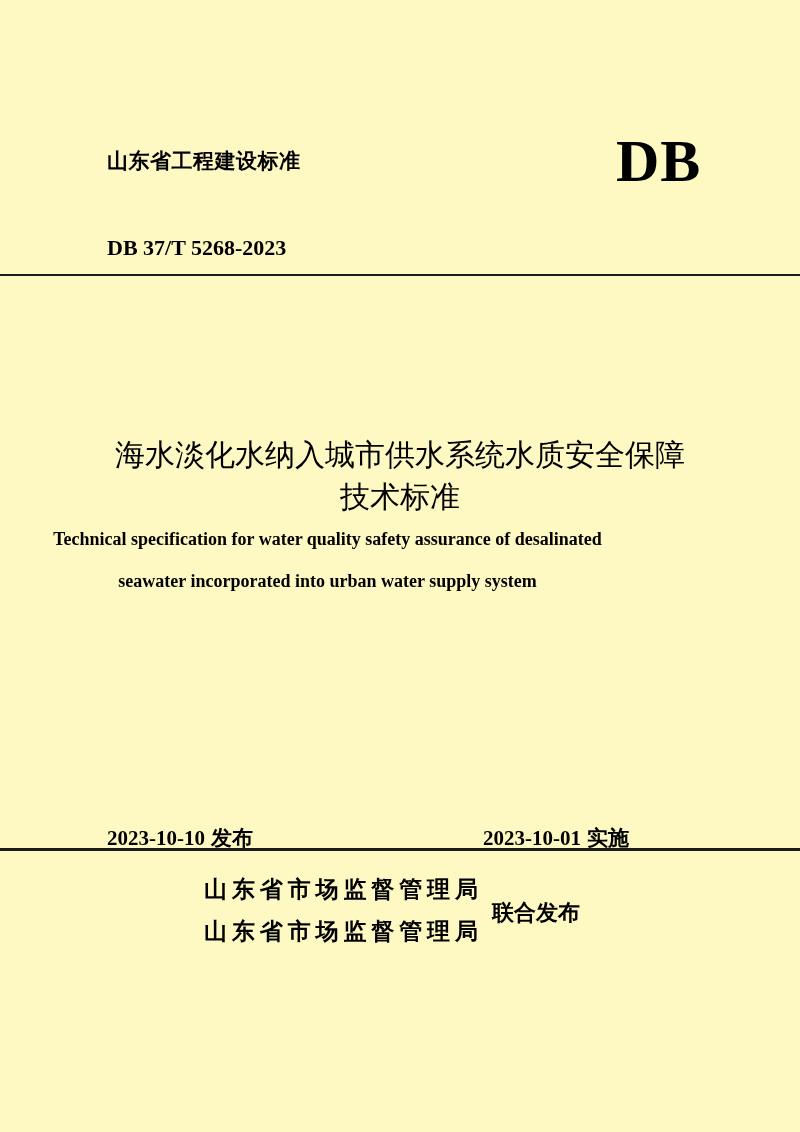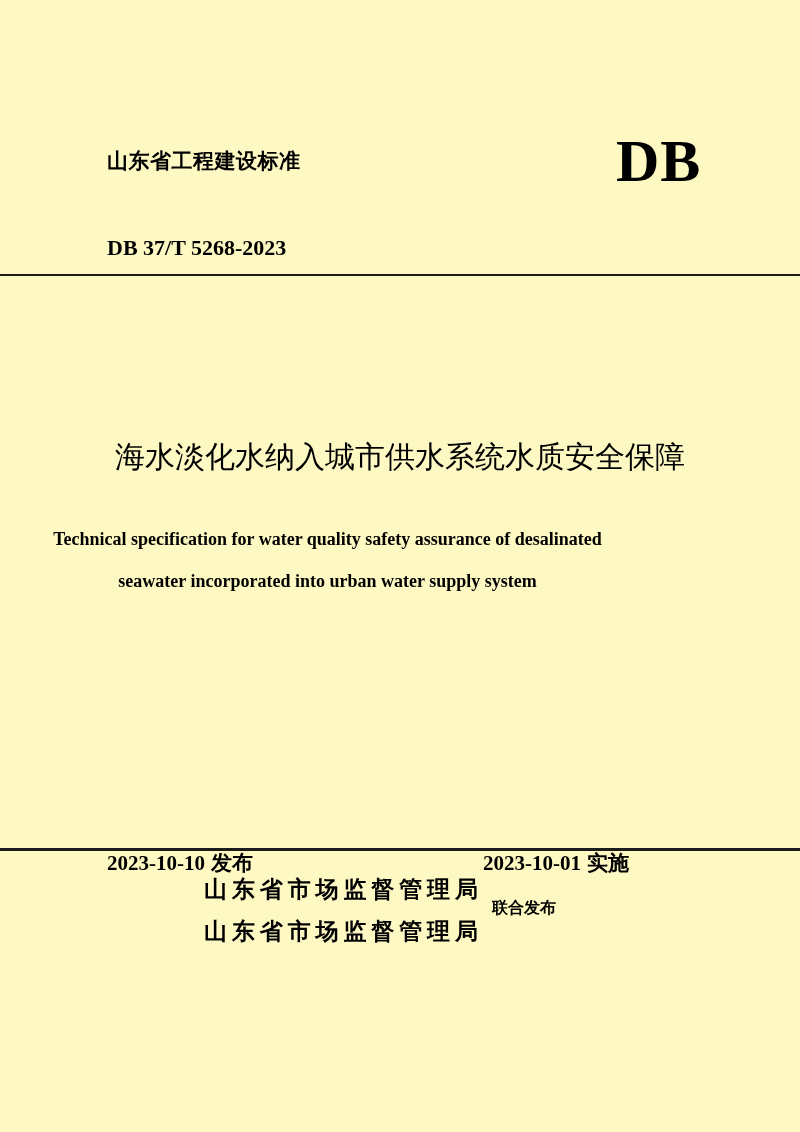--- a/index.html
+++ b/index.html
@@ -55,7 +55,7 @@
     font-size: 30px;
     line-height: 42px;
     font-weight: normal;
-    font-family: Liberation Sans, sans-serif;
+    font-family: Liberation Mono, monospace;
   }
   .title-en-line1, .title-en-line2 {
     position: absolute;

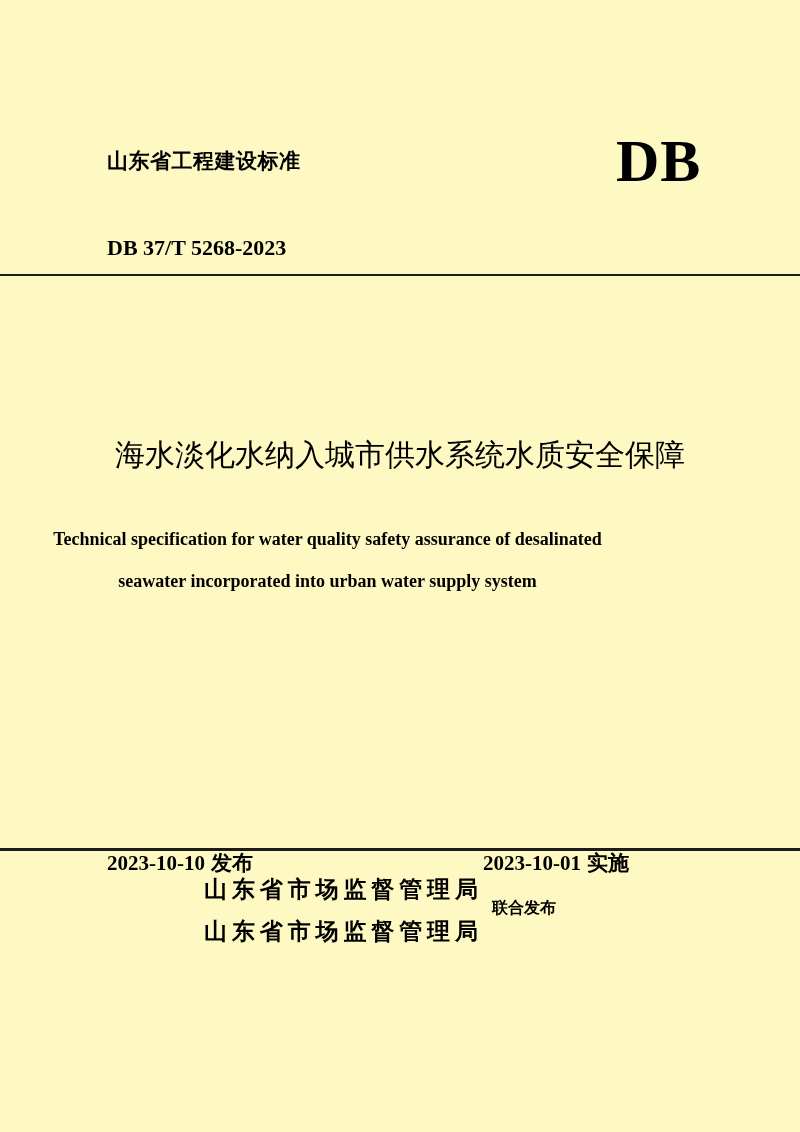--- a/index.html
+++ b/index.html
@@ -126,6 +126,7 @@
 
   <div class="title-zh">
     <div>海水淡化水纳入城市供水系统水质安全保障</div>
+    <div>技术标准</div>
   </div>
 
   <div class="title-en-line1">Technical specification for water quality safety assurance of desalinated</div>

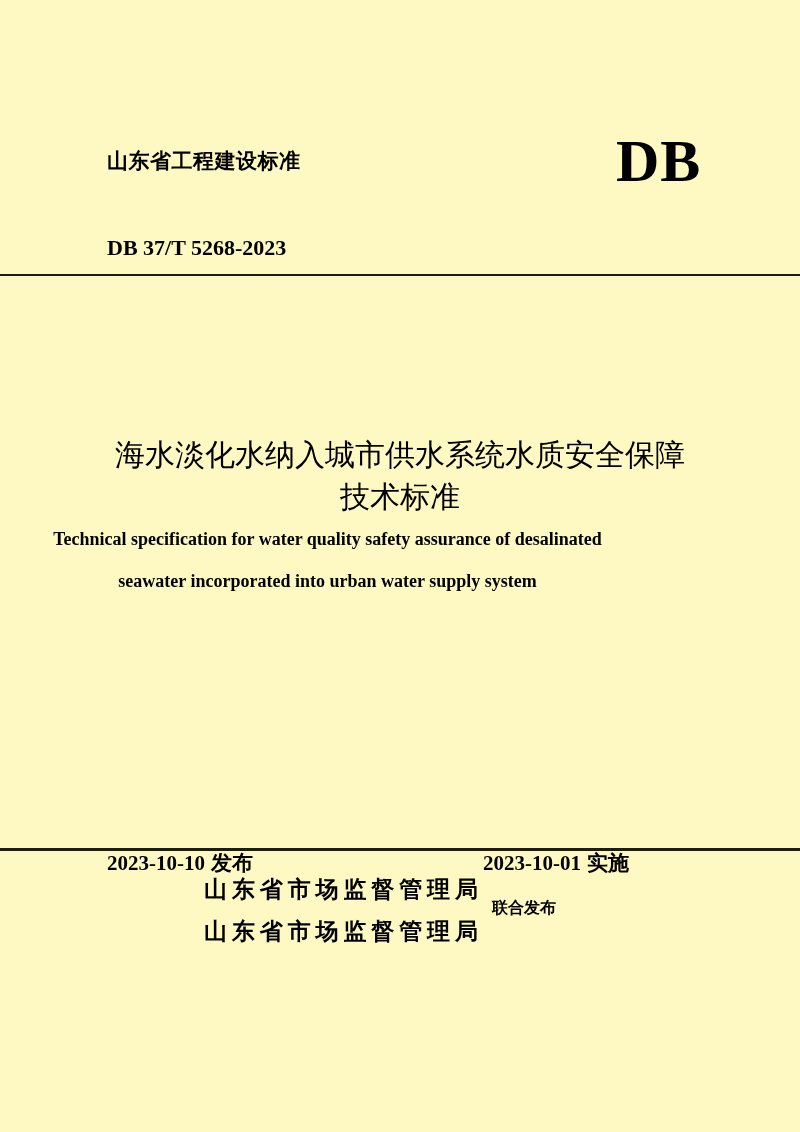--- a/index.html
+++ b/index.html
@@ -69,7 +69,7 @@
   .title-en-line1 { top: 529px; }
   .title-en-line2 { top: 571px; }
   
-  .date-row { position: absolute; left: 0; top: 824px; width: 800px; height: 24px; margin-top: 25px; }
+  .date-row { position: absolute; left: 0; top: 824px; width: 800px; height: 24px; }
   .issue-date-group { position: absolute; left: 107px; top: 0; white-space: nowrap; }
   .implement-date-group { position: absolute; left: 483px; top: 0; white-space: nowrap; }
   .date-num {

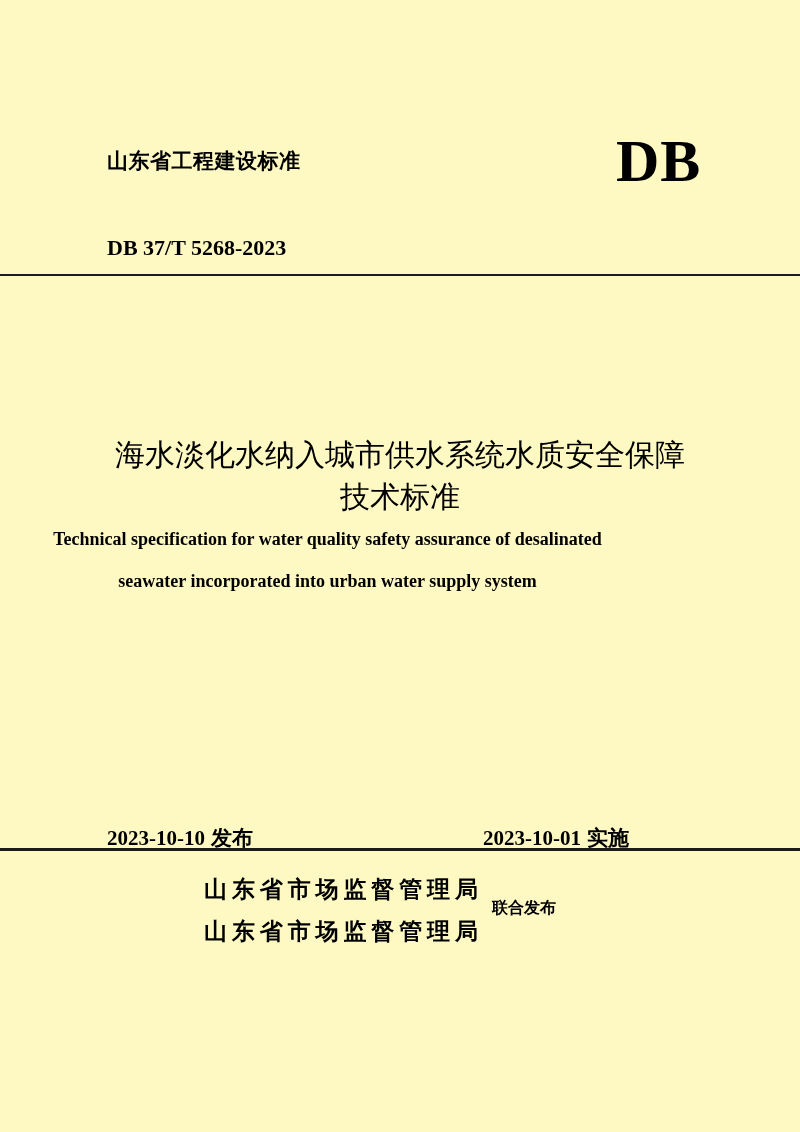--- a/index.html
+++ b/index.html
@@ -106,7 +106,7 @@
   .joint-label {
     position: absolute;
     left: 492px; top: 898px;
-    font-size: 16px;
+    font-size: 22px;
     font-weight: bold;
     font-family: "Liberation Sans", sans-serif;
   }

